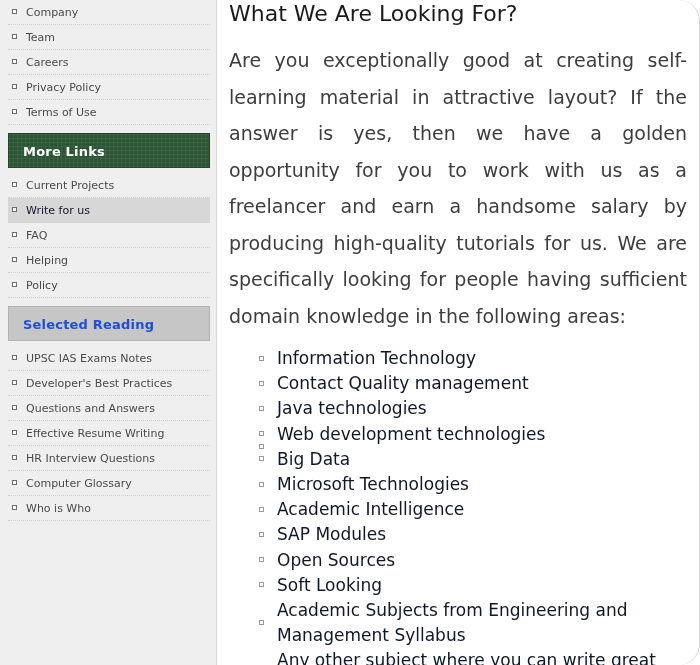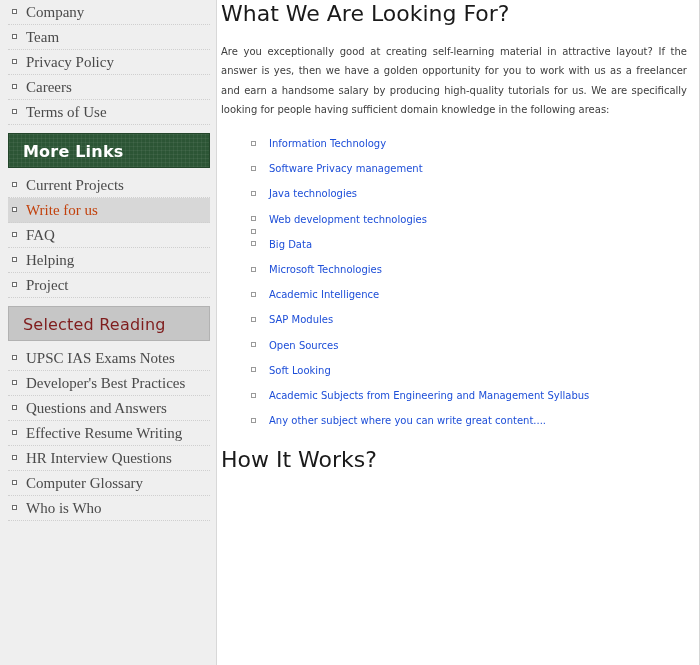--- a/index.html
+++ b/index.html
@@ -44,13 +44,12 @@
     height: 25px;
     line-height: 25px;
     padding-left: 18px;
-    font-size: 15px;
+    font-size: 11px;
     color: #4a4a4a;
     text-decoration: none;
     border-bottom: 1px dotted #cfcfcf;
     white-space: nowrap;
     overflow: hidden;
-    font-family: Liberation Serif, serif;
   }
   .side-link .sq {
     position: absolute;

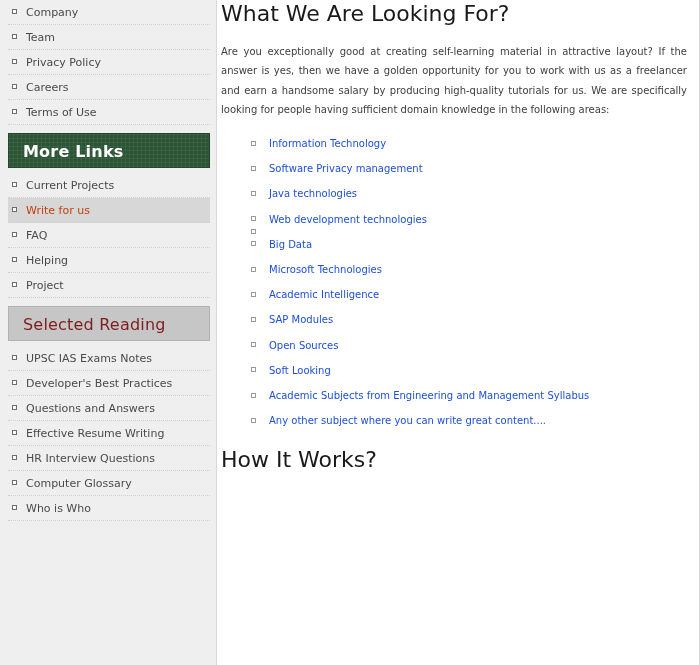--- a/index.html
+++ b/index.html
@@ -96,8 +96,9 @@
     flex: 1 1 auto;
     background: #ffffff;
     border-right: 1px solid #d6d6d6;
-    padding: 0 10px 0 4px;
+    padding: 0 10px 0 12px;
     overflow: hidden;
+    border-radius: 21px;
   }
   .content-inner { padding: 0 0 0 0; }
 

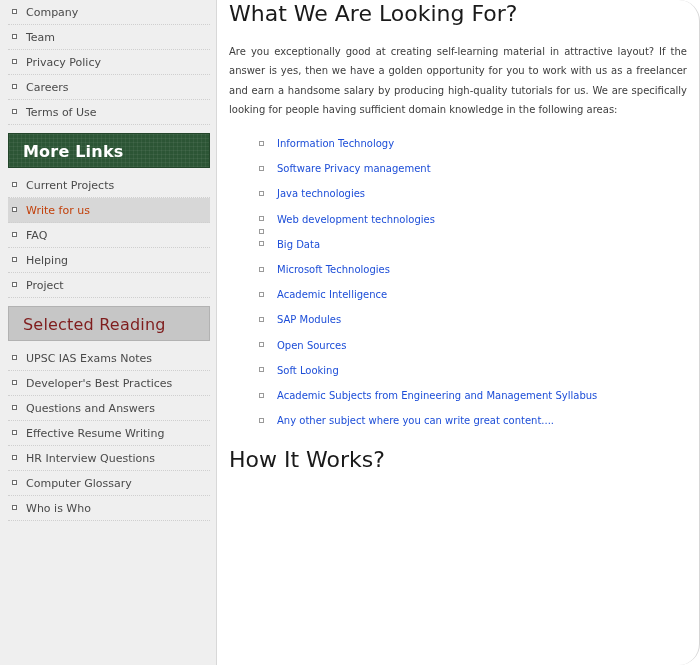--- a/index.html
+++ b/index.html
@@ -116,7 +116,7 @@
   }
 
   p.intro {
-    font-size: 10px;
+    font-size: 19px;
     color: #3d3d3d;
     line-height: 1.92;
     text-align: justify;

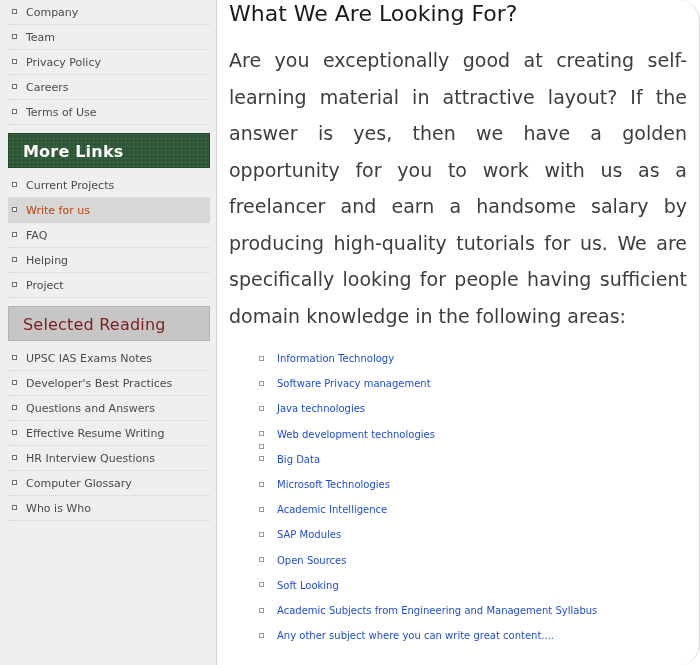--- a/index.html
+++ b/index.html
@@ -167,11 +167,11 @@
         </a>
         <a class="side-link" href="#">
           <span class="sq"></span>
+          <span>Careers</span>
+        </a>
+        <a class="side-link" href="#">
+          <span class="sq"></span>
           <span>Privacy Policy</span>
-        </a>
-        <a class="side-link" href="#">
-          <span class="sq"></span>
-          <span>Careers</span>
         </a>
         <a class="side-link" href="#">
           <span class="sq"></span>

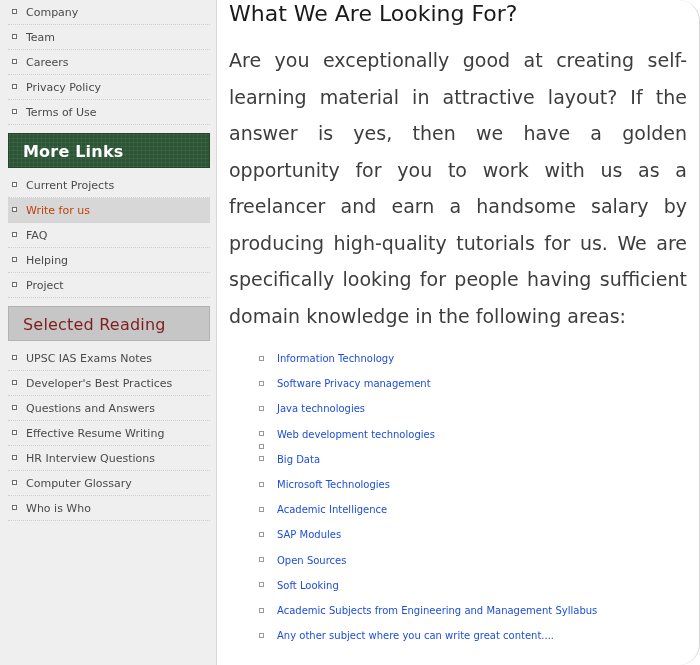--- a/index.html
+++ b/index.html
@@ -72,7 +72,7 @@
     height: 35px;
     line-height: 35px;
     padding-left: 14px;
-    font-size: 16px;
+    font-size: 13px;
     letter-spacing: 0.2px;
   }
   .side-head.green {

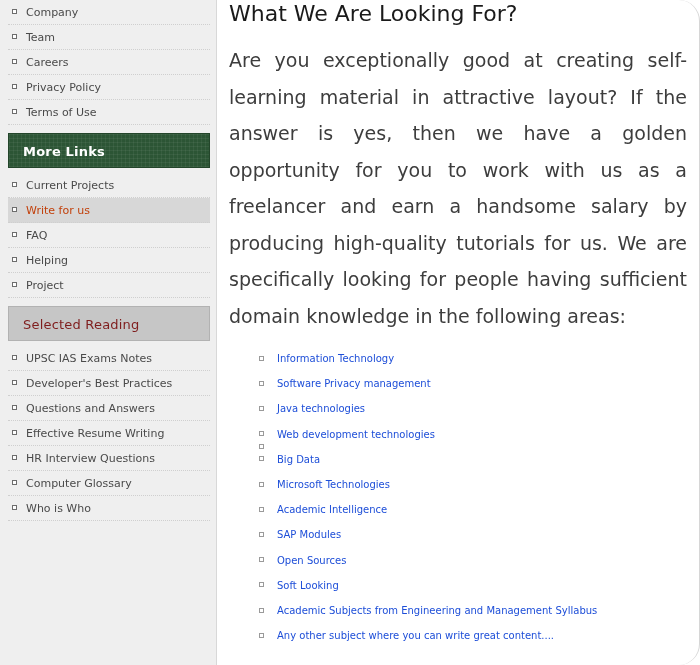--- a/index.html
+++ b/index.html
@@ -64,7 +64,7 @@
   }
   .side-link.active {
     background: #d7d7d7;
-    color: #c2410c;
+    color: #0f172a;
   }
 
   .side-head {

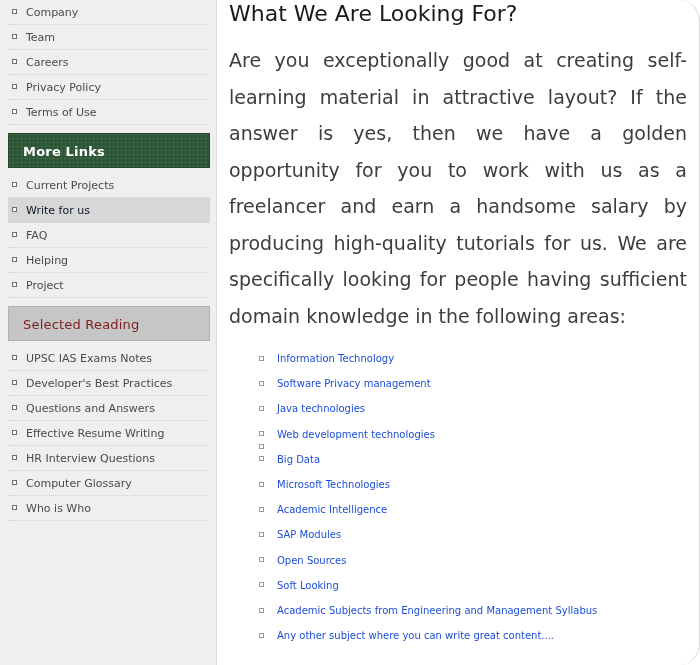--- a/index.html
+++ b/index.html
@@ -200,7 +200,7 @@
         </a>
         <a class="side-link" href="#">
           <span class="sq"></span>
-          <span>Project</span>
+          <span>Policy</span>
         </a>
       </nav>
 

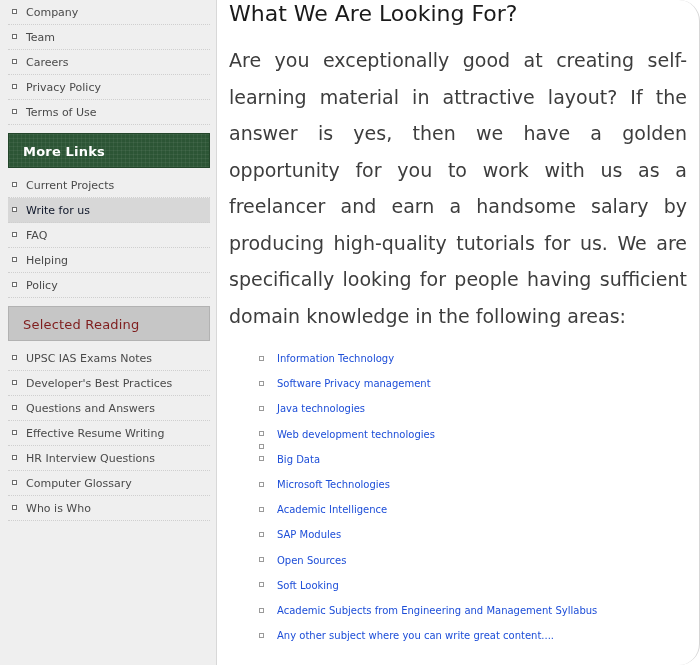--- a/index.html
+++ b/index.html
@@ -85,10 +85,10 @@
     font-weight: bold;
   }
   .side-head.grey {
-    color: #7f1d1d;
+    color: #1d4ed8;
     background: #c6c6c6;
     border: 1px solid #b2b2b2;
-    font-weight: normal;
+    font-weight: bold;
   }
 
   

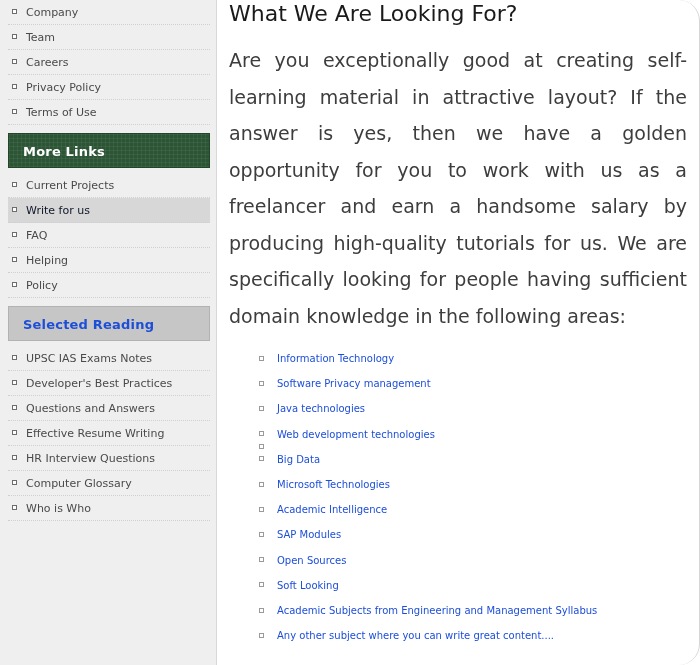--- a/index.html
+++ b/index.html
@@ -131,8 +131,8 @@
   }
   ul.topics li {
     position: relative;
-    font-size: 10px;
-    color: #1d4ed8;
+    font-size: 17px;
+    color: #0f172a;
     line-height: 25.2px;
     padding-left: 18px;
   }

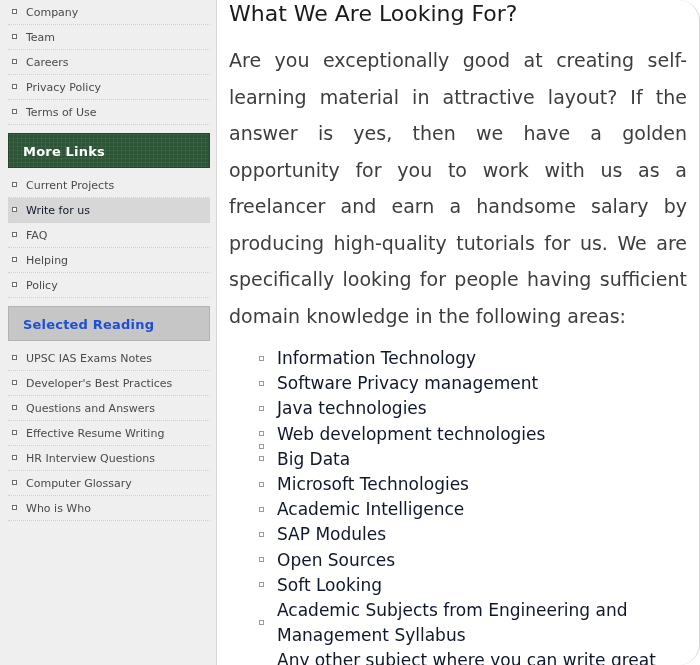--- a/index.html
+++ b/index.html
@@ -249,7 +249,7 @@
 
       <ul class="topics">
         <li><span class="sq"></span><span>Information Technology</span></li>
-        <li><span class="sq"></span><span>Software Privacy management</span></li>
+        <li><span class="sq"></span><span>Contact Quality management</span></li>
         <li><span class="sq"></span><span>Java technologies</span></li>
         <li><span class="sq"></span><span>Web development technologies</span></li>
         <li><span class="sq"></span></li>

